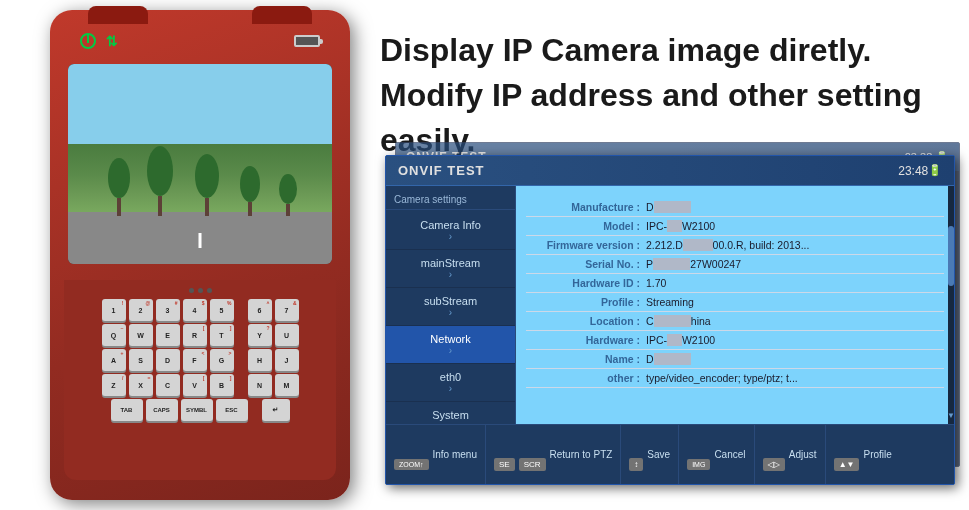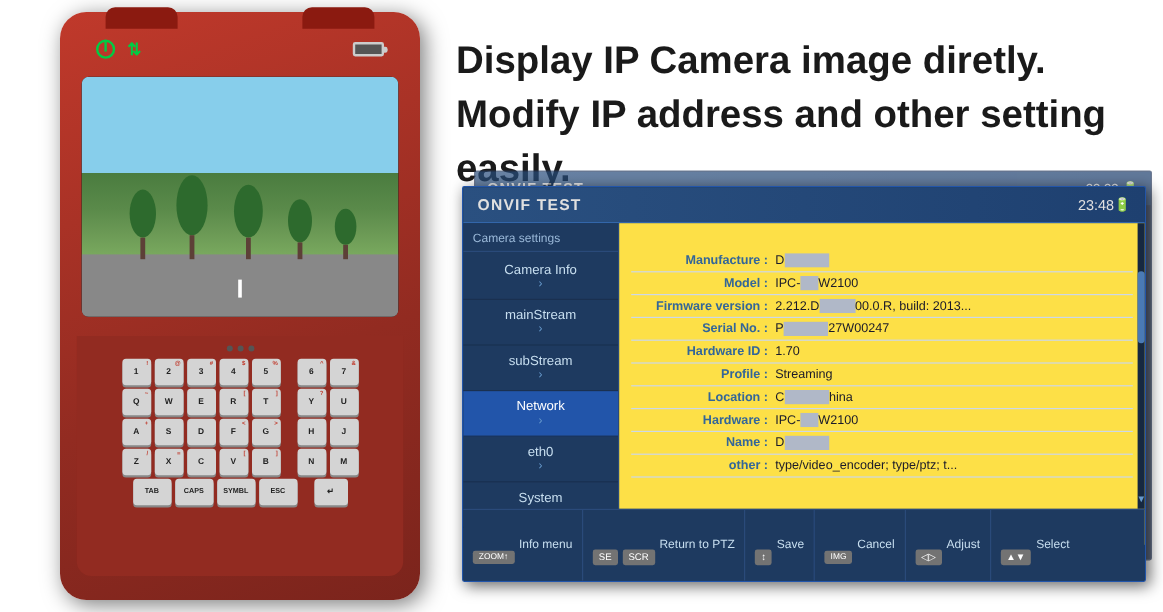--- a/index.html
+++ b/index.html
@@ -346,8 +346,8 @@
     
     .info-panel {
       flex: 1;
-      background: #fde047;
-      padding: 22px 10px;
+      background: #7dd3fc;
+      padding: 12px 10px;
       overflow-y: auto;
     }
 

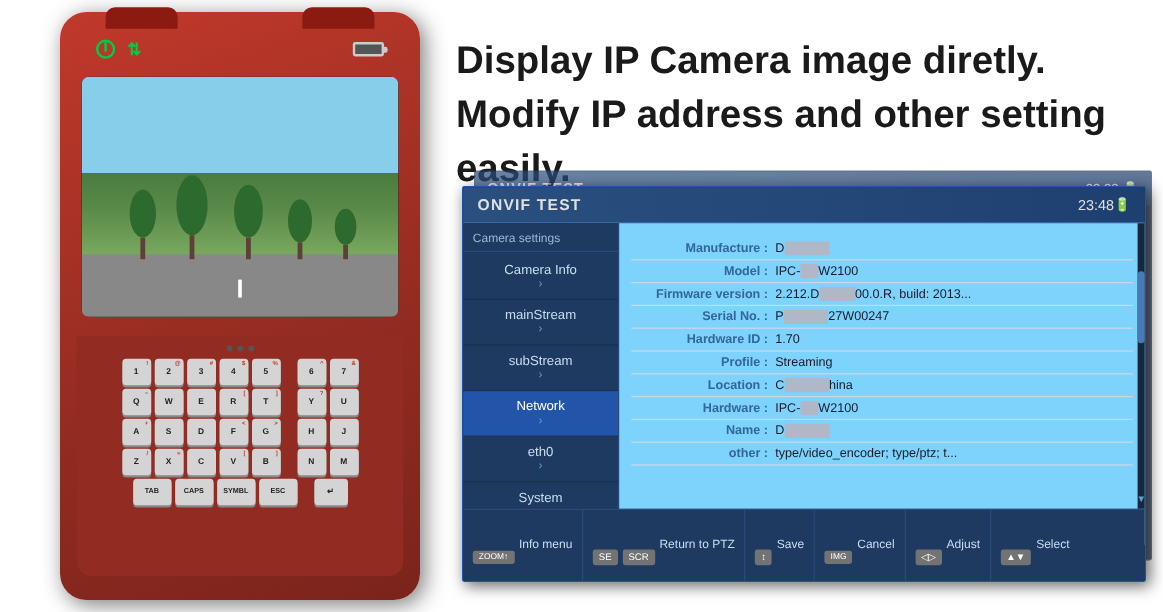--- a/index.html
+++ b/index.html
@@ -655,7 +655,7 @@
     </div>
     <div class="bottom-section">
       <span class="bottom-key">▲▼</span>
-      <span class="bottom-label">Select</span>
+      <span class="bottom-label">Profile</span>
     </div>
   </div>
 </div>

